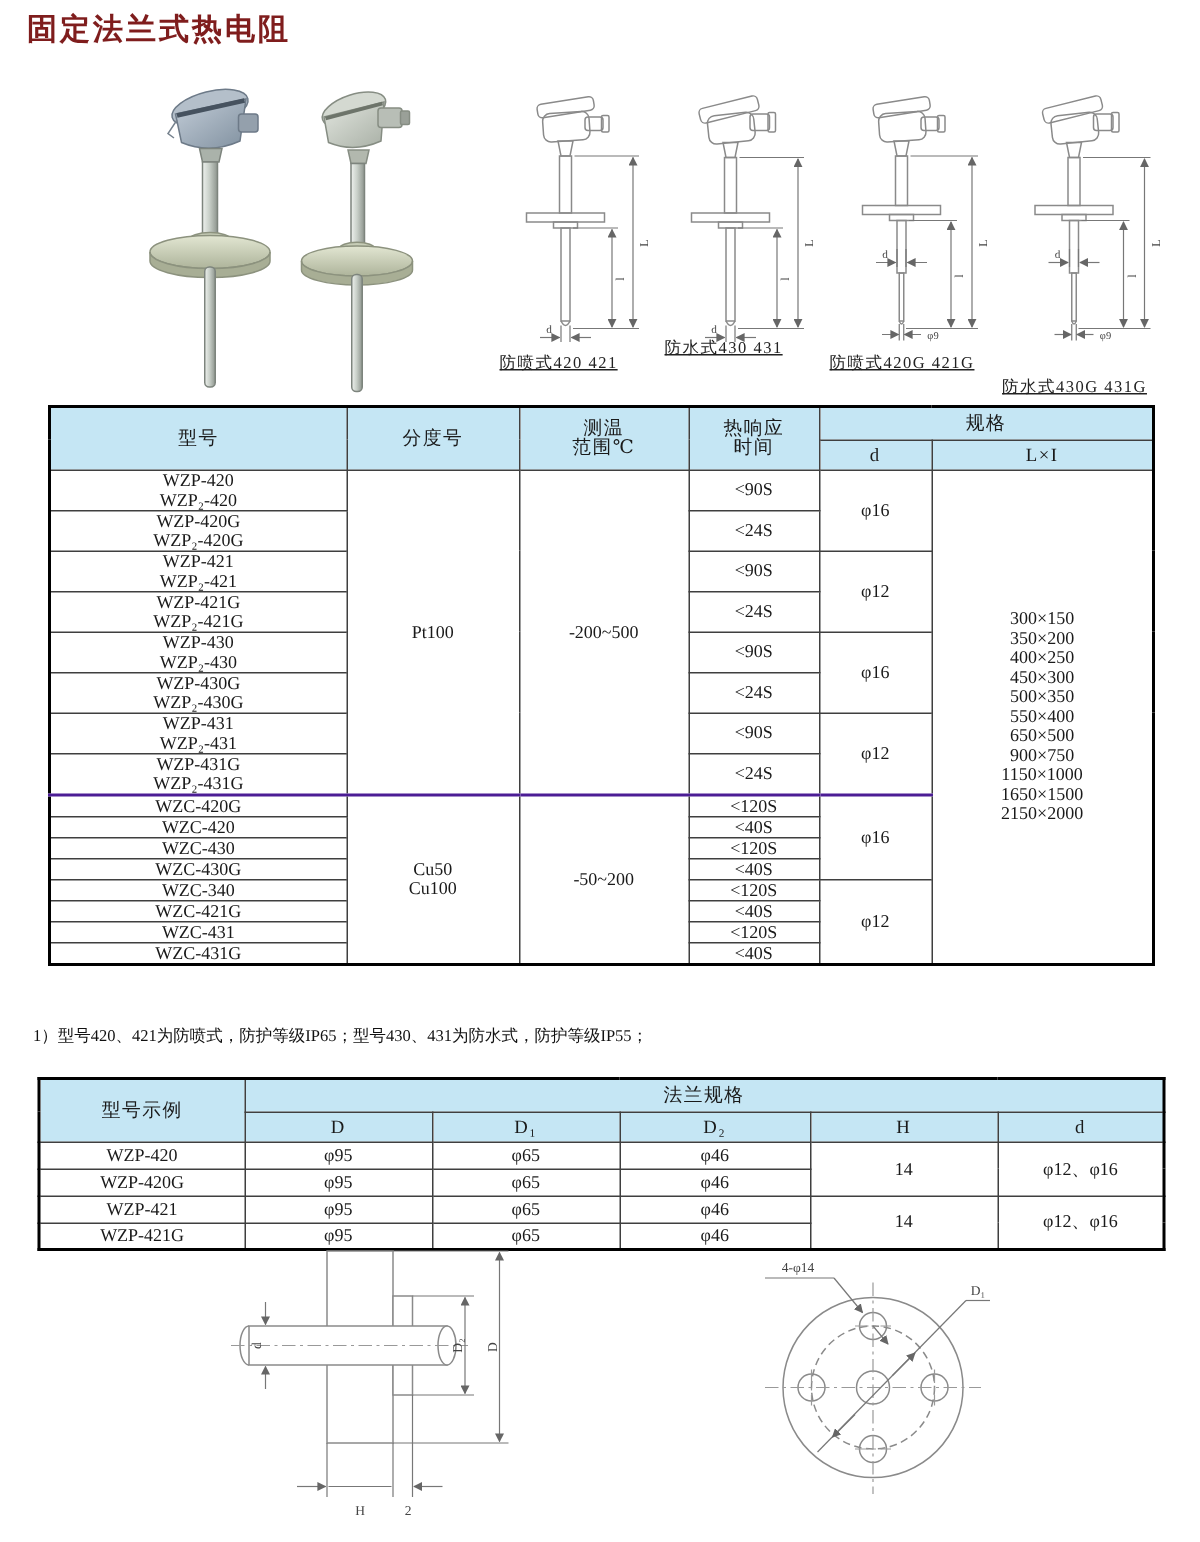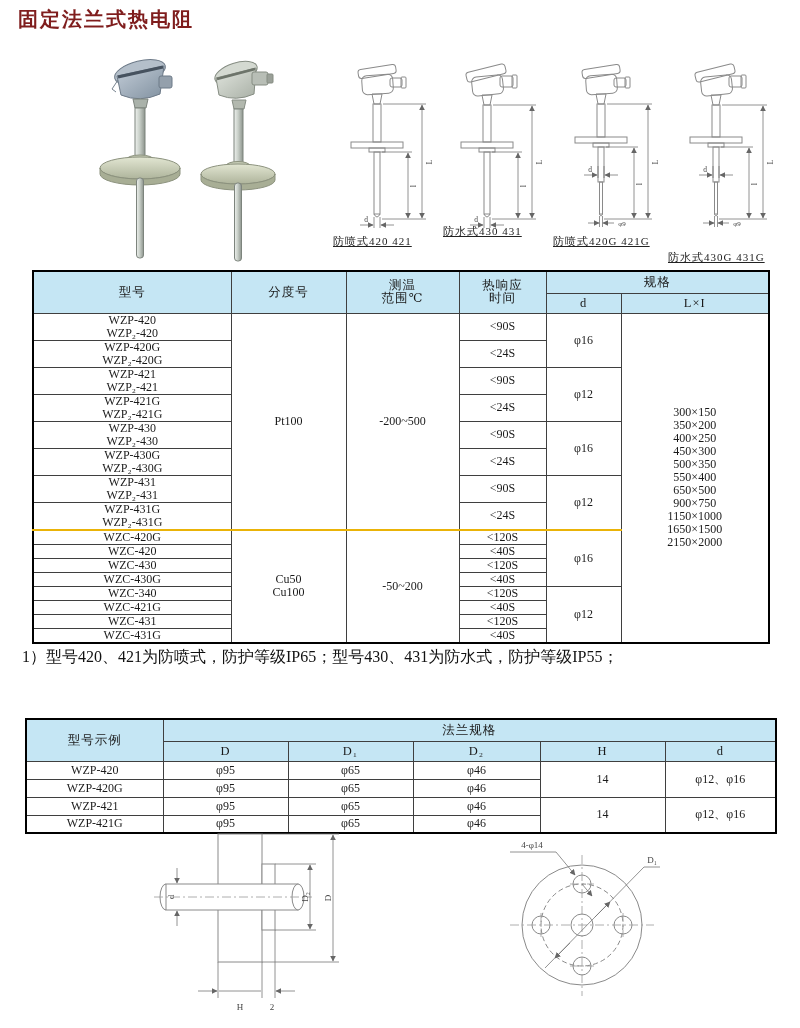--- a/index.html
+++ b/index.html
@@ -26,7 +26,7 @@
   td.bold{font-weight:bold;}
   td.lxi{line-height:22px;font-size:12.5px;}
   td.phi{font-size:12.5px;}
-  tr.sep td{border-top:2px solid #eab308;}
+  tr.sep td{border-top:2px solid #4c1d95;}
   
   .notes{left:22px;top:648px;font-size:16px;line-height:17px;color:#111;width:740px;}
   .notes .n3{margin-left:66px;}

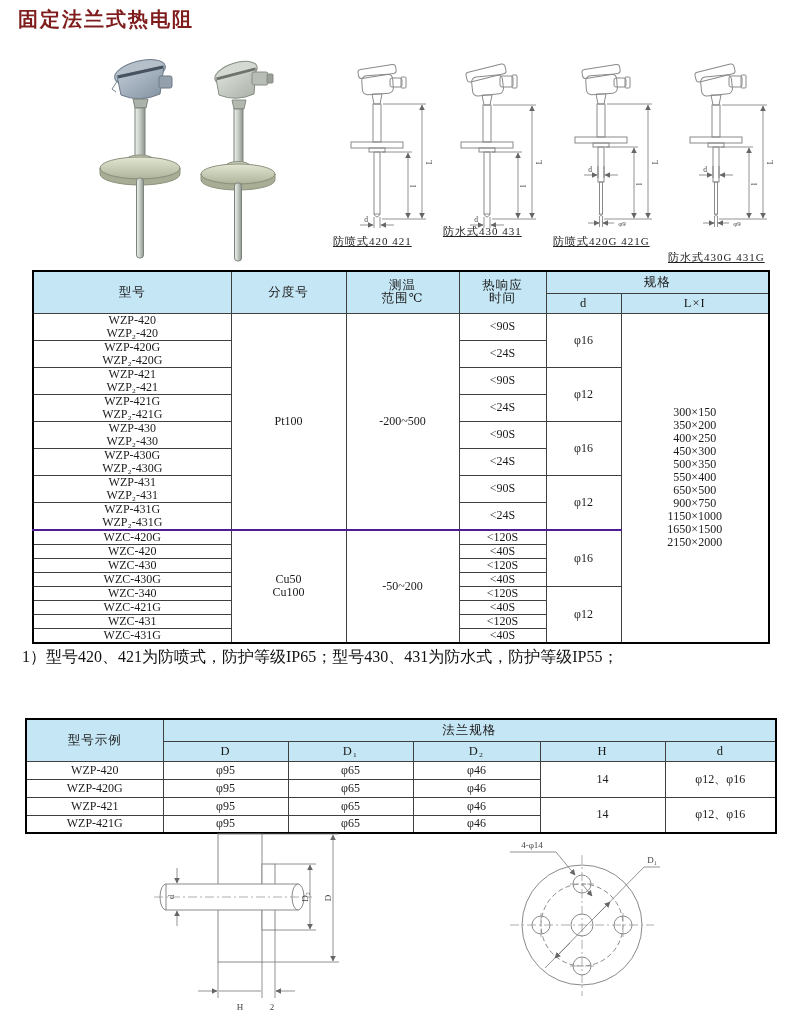--- a/index.html
+++ b/index.html
@@ -28,7 +28,7 @@
   td.phi{font-size:12.5px;}
   tr.sep td{border-top:2px solid #4c1d95;}
   
-  .notes{left:22px;top:648px;font-size:16px;line-height:17px;color:#111;width:740px;}
+  .notes{left:22px;top:683px;font-size:11px;line-height:17px;color:#111;width:740px;}
   .notes .n3{margin-left:66px;}
   
   .cap{font-size:11px;color:#222;text-align:left;letter-spacing:1px;text-decoration:underline;}

